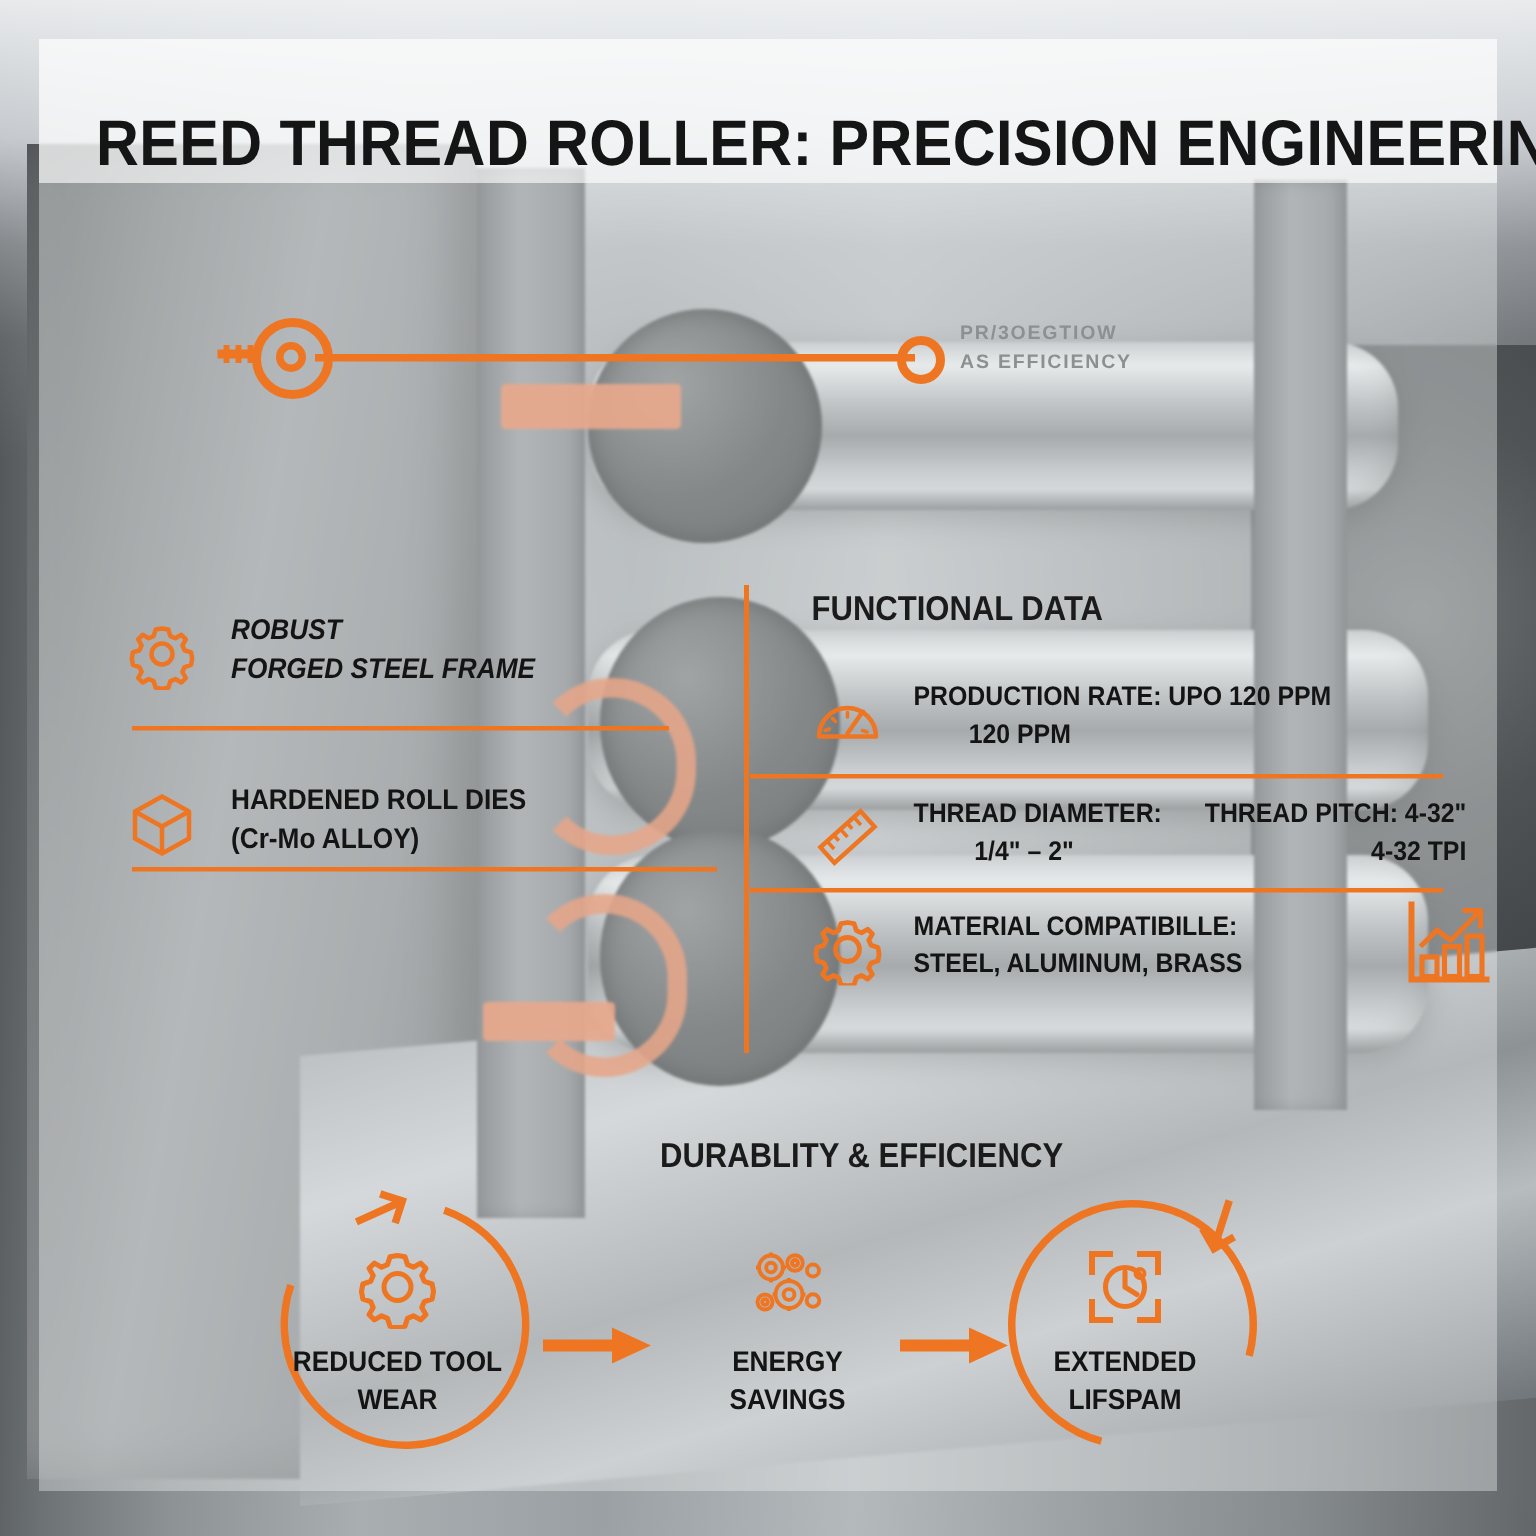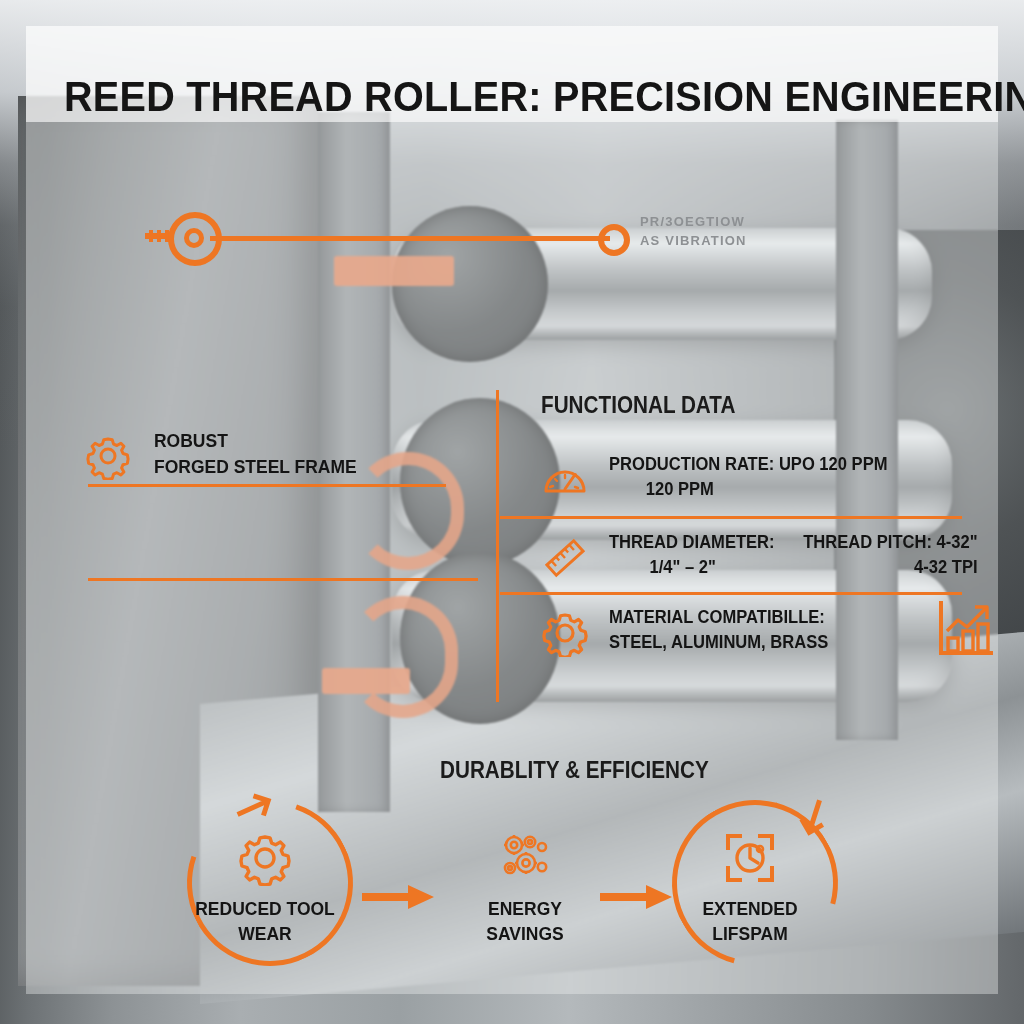--- a/index.html
+++ b/index.html
@@ -355,7 +355,7 @@
   <div class="callout-ring ring-end"></div>
   <div class="callout-text">
     <div>PR/3OEGTIOW</div>
-    <div>AS VIBRATION</div>
+    <div>AS EFFICIENCY</div>
   </div>
 
   <div class="feature" id="feat-1">

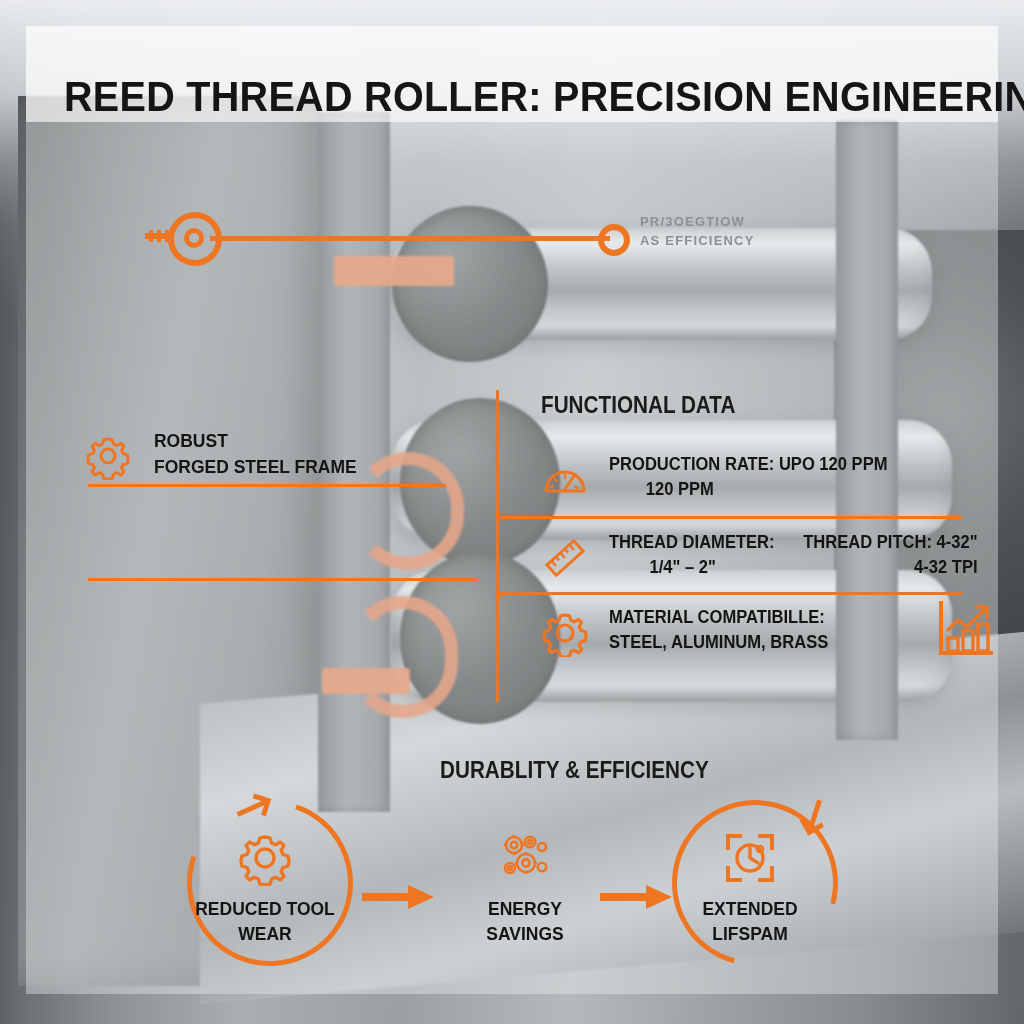--- a/index.html
+++ b/index.html
@@ -199,7 +199,7 @@
     transform-origin: left top;
     white-space: nowrap;
   }
-  #feat-1 { top: 432px; }
+  #feat-1 { top: 412px; font-style: italic; }
   #feat-2 { top: 525px; }
   #feat-3 { top: 600px; }
 

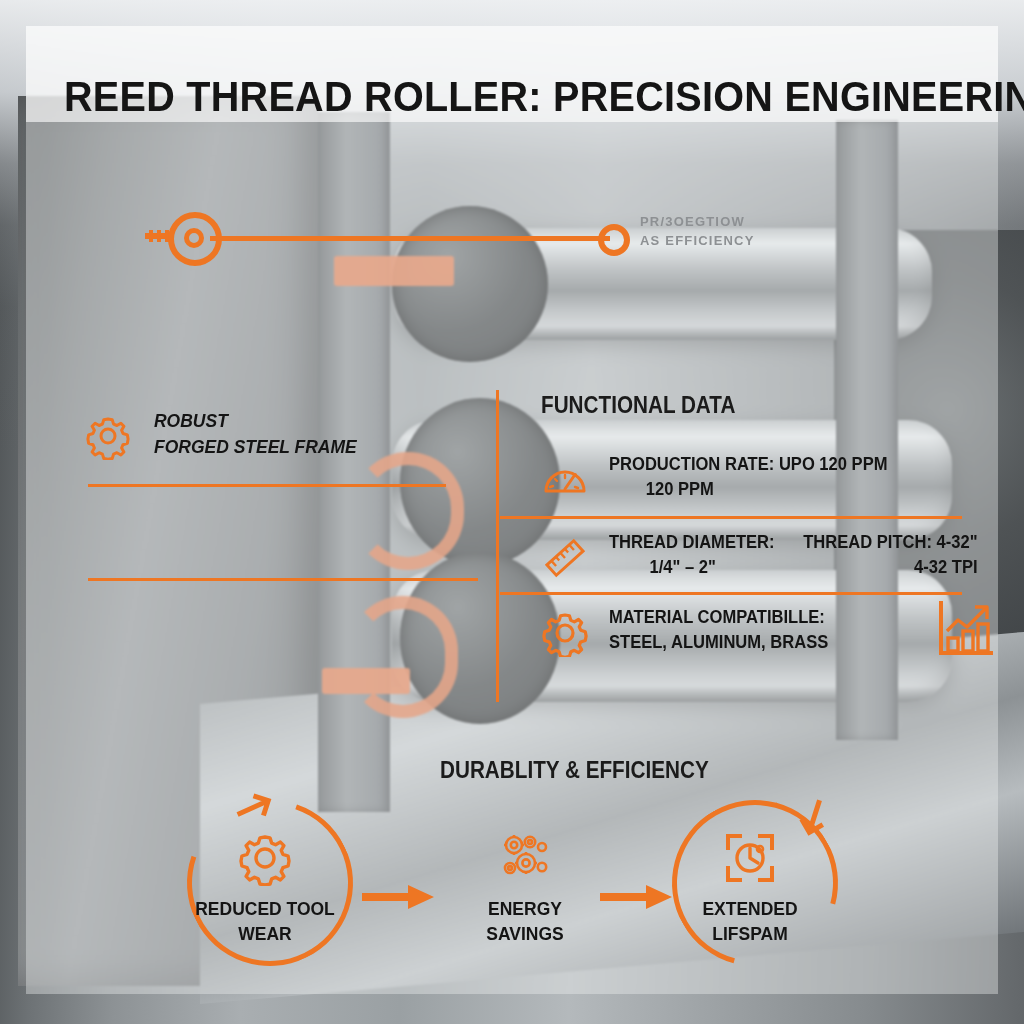--- a/index.html
+++ b/index.html
@@ -373,6 +373,19 @@
 
   <div class="hsep" id="hsep-1"></div>
 
+  <div class="feature" id="feat-2">
+    <span class="ficon">
+      <svg viewBox="0 0 48 48" width="48" height="48" aria-hidden="true">
+        <path d="M24 6 L42 16 L42 34 L24 44 L6 34 L6 16 Z" fill="none" stroke="currentColor" stroke-width="3" stroke-linejoin="round"></path>
+        <path d="M6 16 L24 26 L42 16" fill="none" stroke="currentColor" stroke-width="3" stroke-linejoin="round"></path>
+        <path d="M24 26 L24 44" fill="none" stroke="currentColor" stroke-width="3"></path>
+      </svg>
+    </span>
+    <span class="ftext">
+      <span>HARDENED ROLL DIES</span><br>
+      <span>(Cr-Mo ALLOY)</span>
+    </span>
+  </div>
 
   <div class="hsep" id="hsep-2"></div>
 

